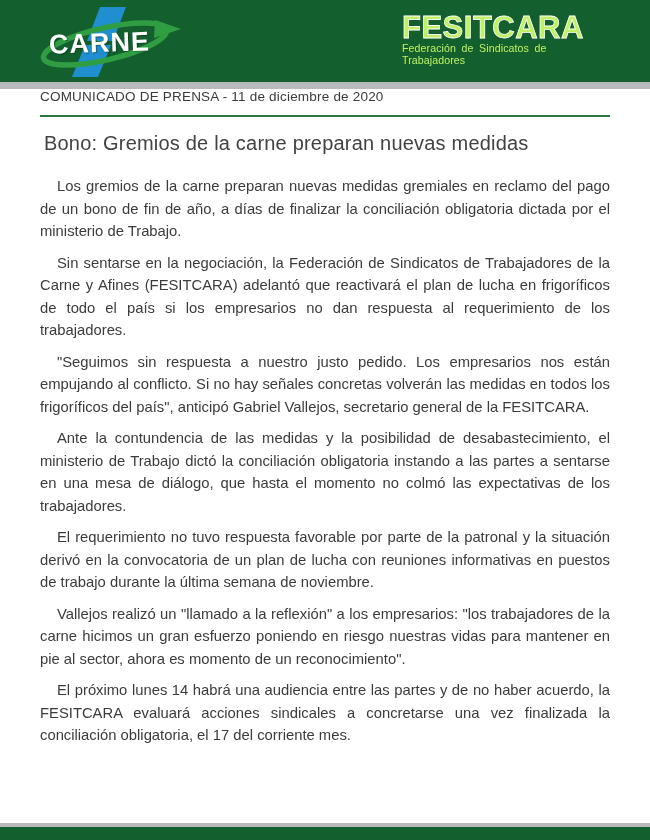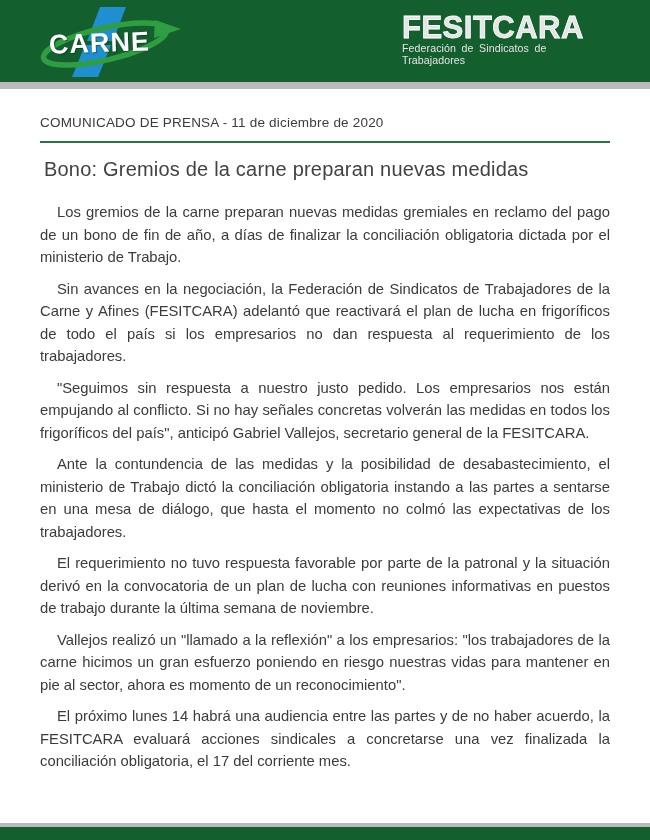--- a/index.html
+++ b/index.html
@@ -52,7 +52,7 @@
     top: 13px;
     right: 60px;
     width: 188px;
-    color: #e5e5e5;
+    color: #bef264;
     text-align: left;
   }
   .org-name {

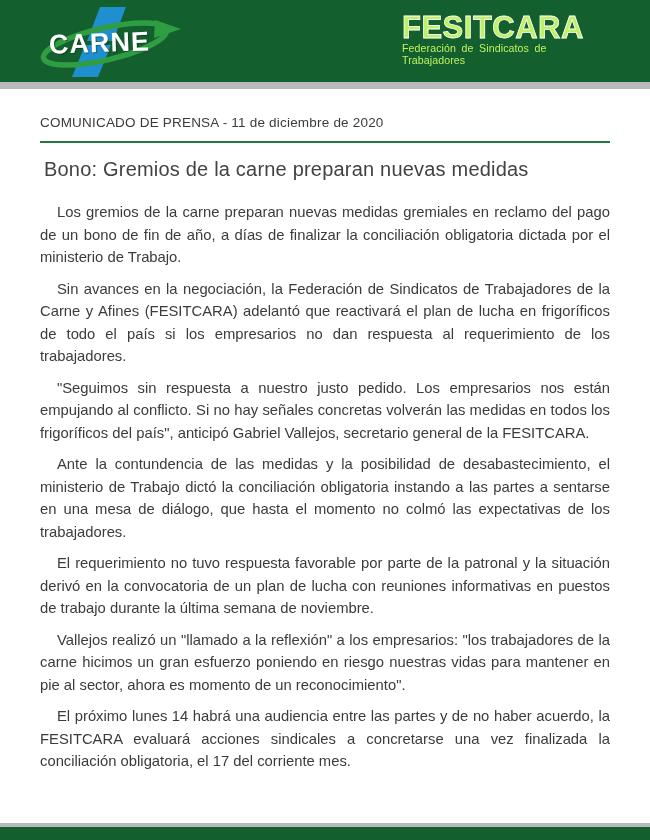--- a/index.html
+++ b/index.html
@@ -76,7 +76,6 @@
     color: var(--body-text, #3b3b3b);
   }
   .kicker {
-    padding-top: 26px;
     font-size: 13.5px;
     letter-spacing: 0.2px;
     color: var(--body-text, #3b3b3b);

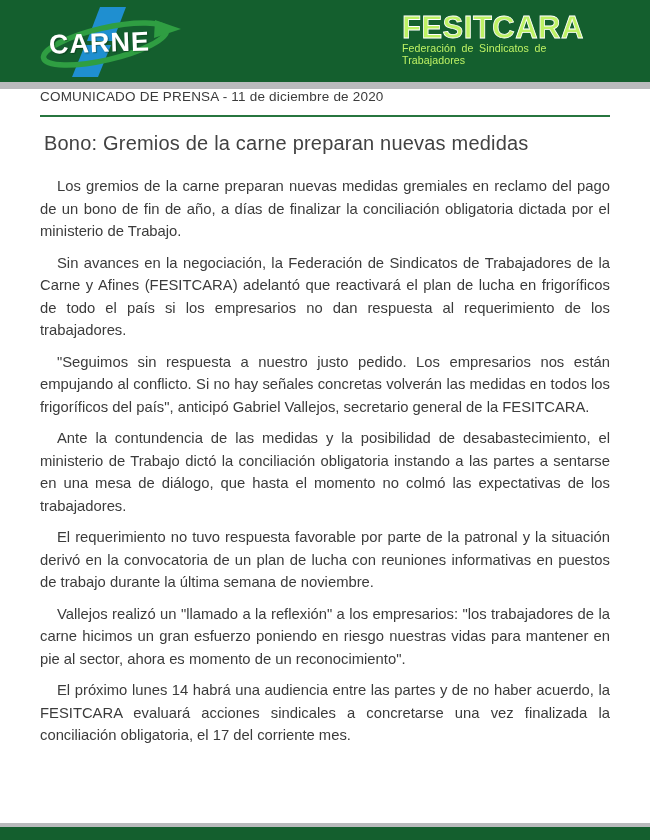--- a/index.html
+++ b/index.html
@@ -150,7 +150,7 @@
 
     <div class="body-text">
       <p>Los gremios de la carne preparan nuevas medidas gremiales en reclamo del pago de un bono de fin de año, a días de finalizar la conciliación obligatoria dictada por el ministerio de Trabajo.</p>
-      <p>Sin avances en la negociación, la Federación de Sindicatos de Trabajadores de la Carne y Afines (FESITCARA) adelantó que reactivará el plan de lucha en frigoríficos de todo el país si los empresarios no dan respuesta al requerimiento de los trabajadores.</p>
+      <p>Sin sentarse en la negociación, la Federación de Sindicatos de Trabajadores de la Carne y Afines (FESITCARA) adelantó que reactivará el plan de lucha en frigoríficos de todo el país si los empresarios no dan respuesta al requerimiento de los trabajadores.</p>
       <p>"Seguimos sin respuesta a nuestro justo pedido. Los empresarios nos están empujando al conflicto. Si no hay señales concretas volverán las medidas en todos los frigoríficos del país", anticipó Gabriel Vallejos, secretario general de la FESITCARA.</p>
       <p>Ante la contundencia de las medidas y la posibilidad de desabastecimiento, el ministerio de Trabajo dictó la conciliación obligatoria instando a las partes a sentarse en una mesa de diálogo, que hasta el momento no colmó las expectativas de los trabajadores.</p>
       <p>El requerimiento no tuvo respuesta favorable por parte de la patronal y la situación derivó en la convocatoria de un plan de lucha con reuniones informativas en puestos de trabajo durante la última semana de noviembre.</p>

